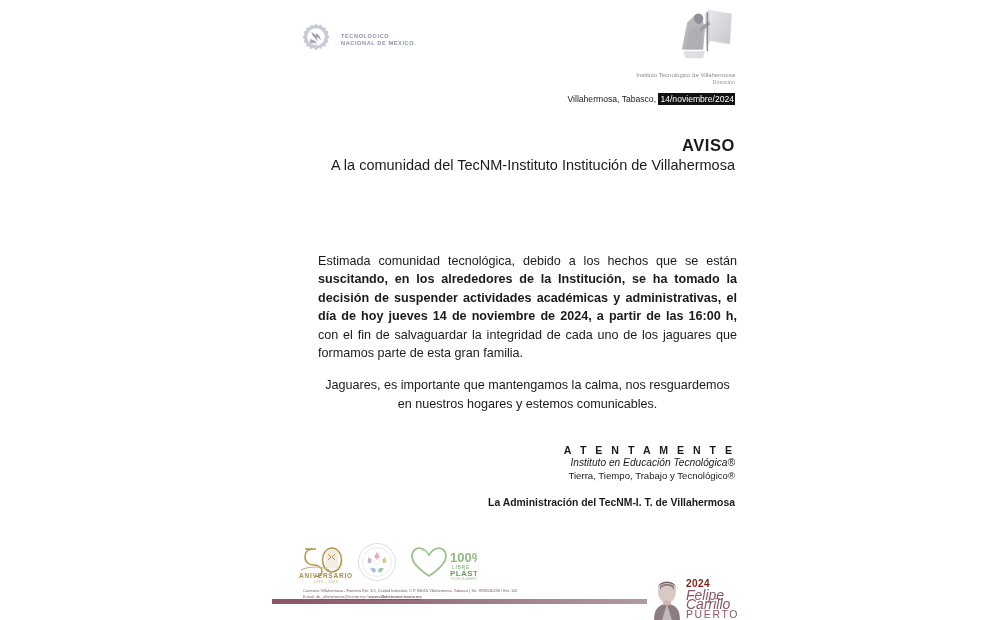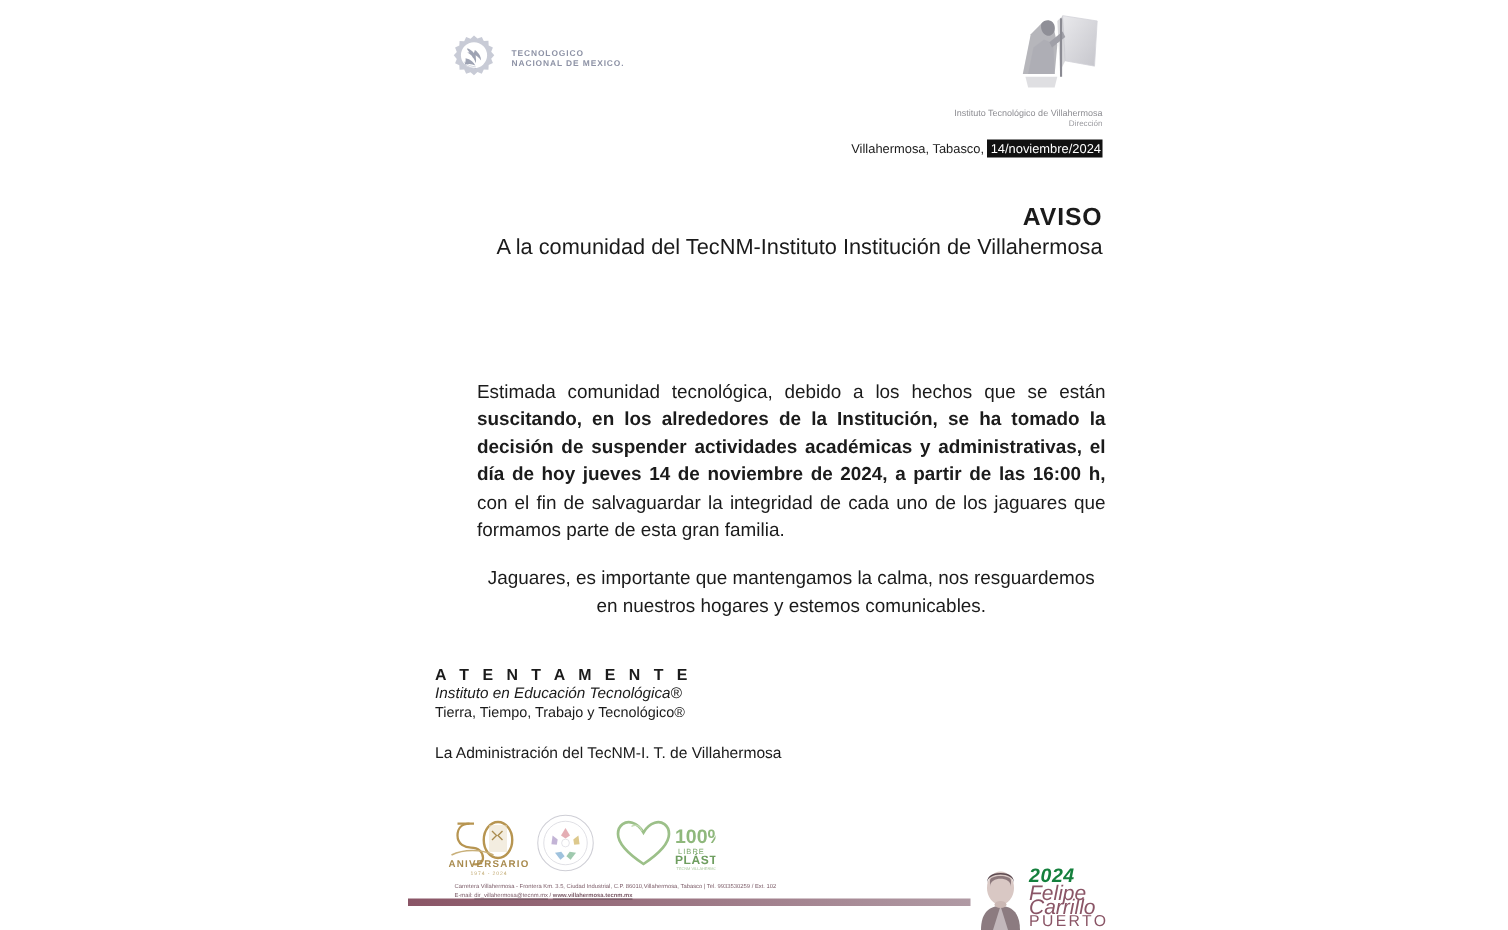--- a/index.html
+++ b/index.html
@@ -118,7 +118,7 @@
     position: absolute;
     left: 290px; top: 444px;
     width: 445px;
-    text-align: left;
+    text-align: right;
   }
   .atentamente {
     font-size: 10.6px;

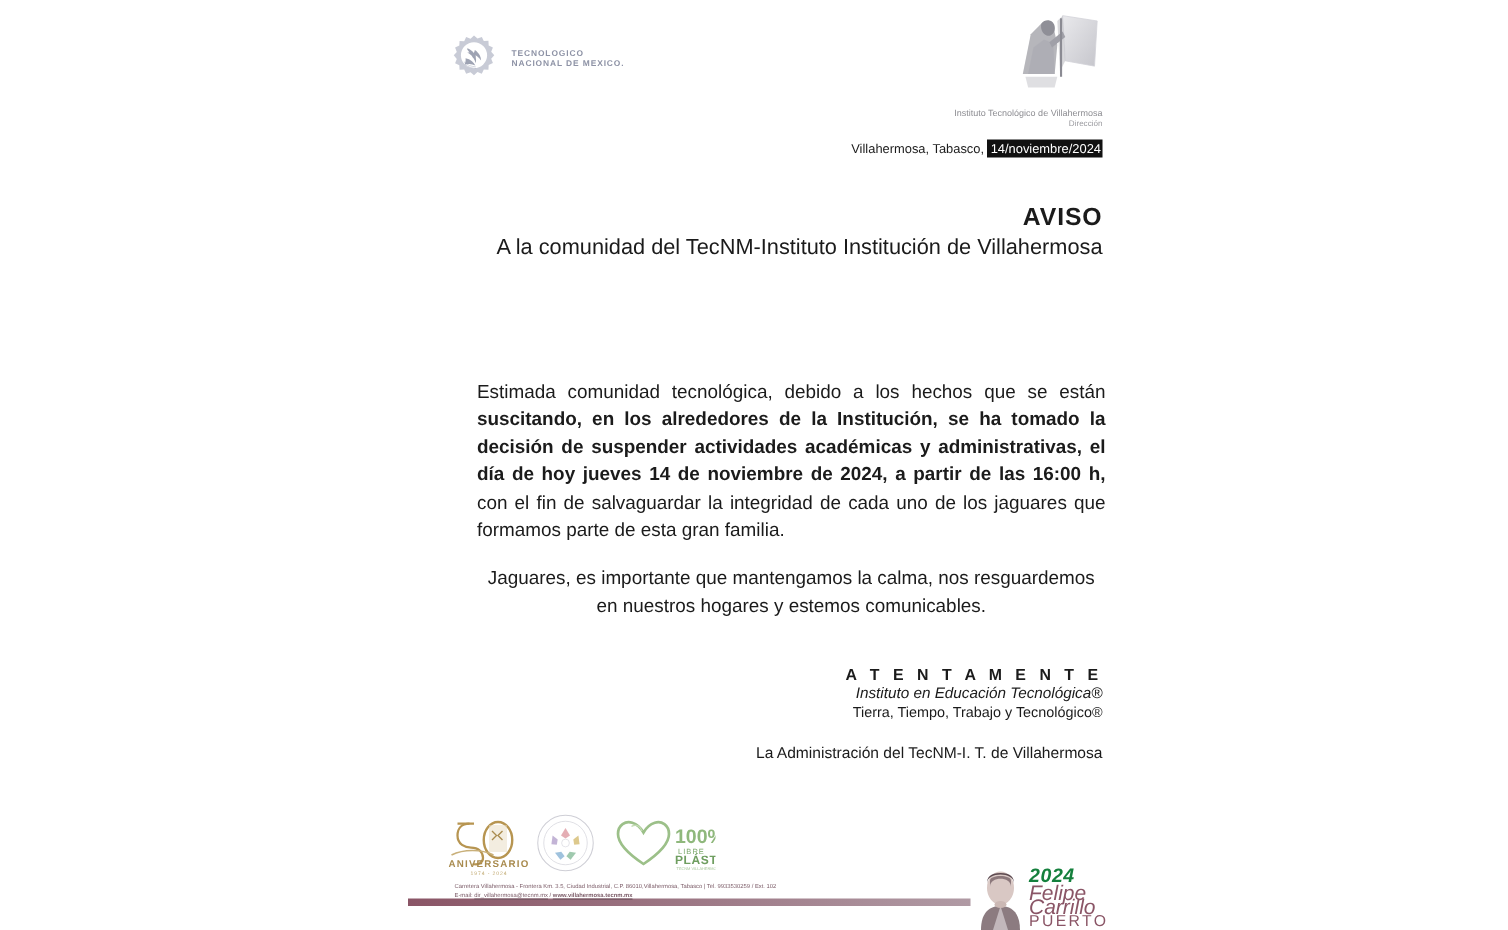--- a/index.html
+++ b/index.html
@@ -137,7 +137,7 @@
   }
   .admin {
     font-size: 10.4px;
-    font-weight: 400;
+    font-weight: 700;
     margin-top: 14px;
     line-height: 13px;
   }

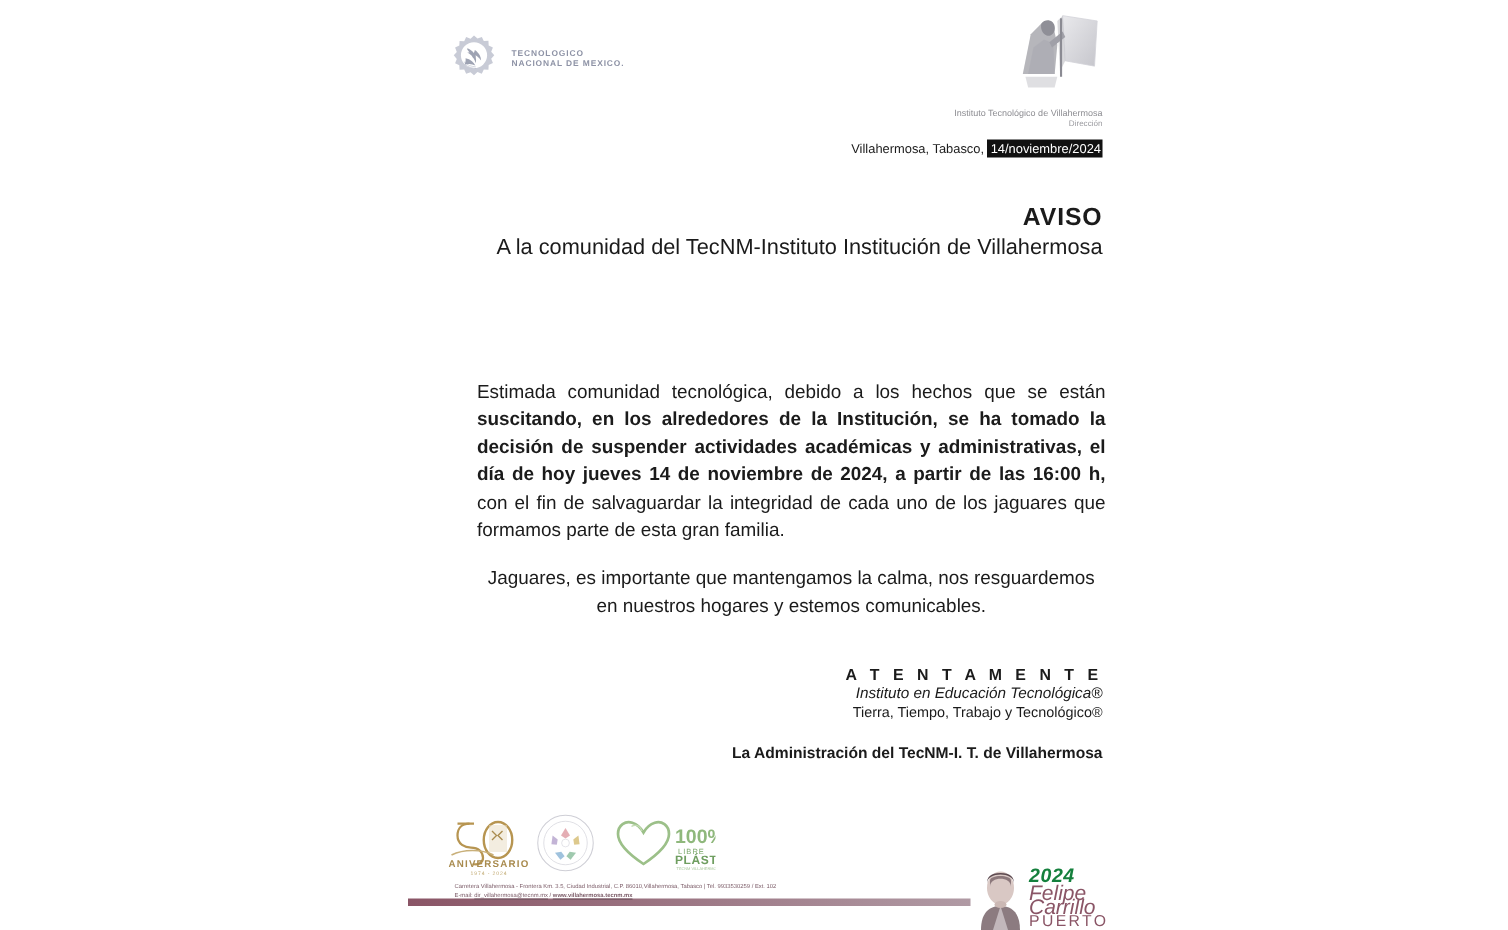--- a/index.html
+++ b/index.html
@@ -191,12 +191,11 @@
     color: #8a5566;
   }
   .fcp-year {
-    font-size: 13px;
+    font-size: 10px;
     font-weight: 700;
     letter-spacing: 0.4px;
     line-height: 15px;
-    color: #15803d;
-    font-style: italic;
+    color: #7f1d1d;
   }
   .fcp-name {
     font-size: 14px;

